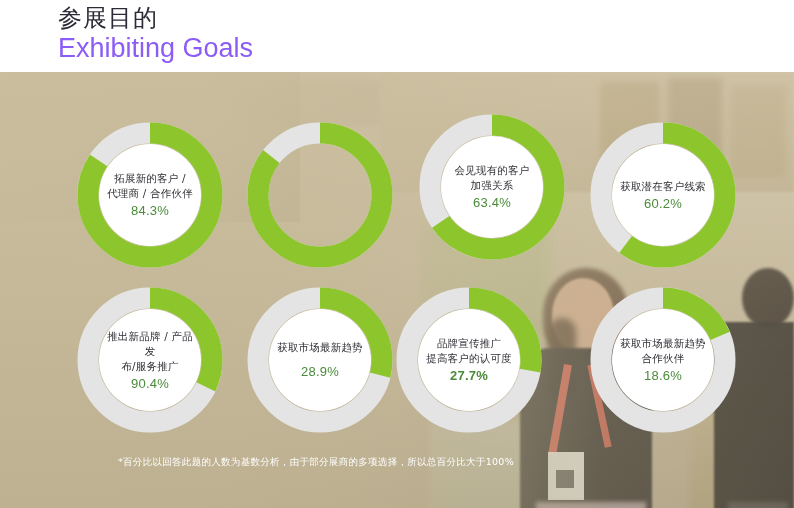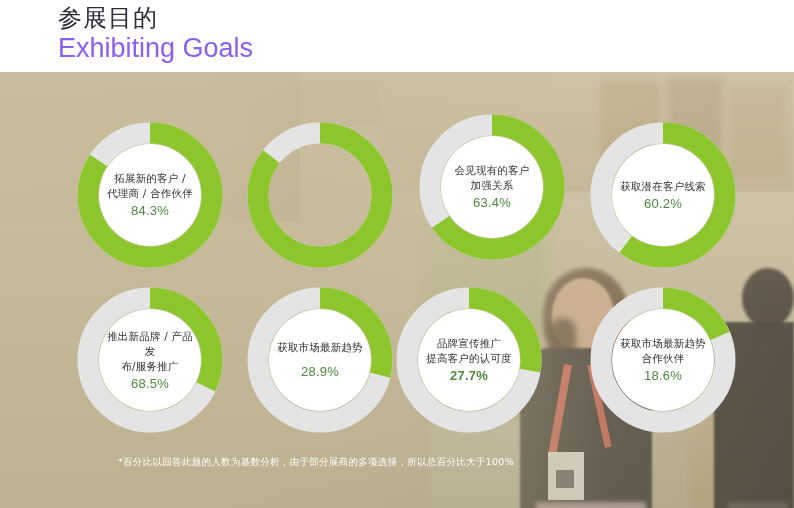--- a/index.html
+++ b/index.html
@@ -201,7 +201,7 @@
         <div class="hole">
           <div class="d-label">推出新品牌 / 产品发
 布/服务推广</div>
-          <div class="d-pct" style="color: rgb(74, 139, 58);">68.5%</div>
+          <div class="d-pct" style="color: rgb(74, 139, 58);">90.4%</div>
         </div>
       </div>
       <div class="donut" style="left: 247px; top: 287px;">

